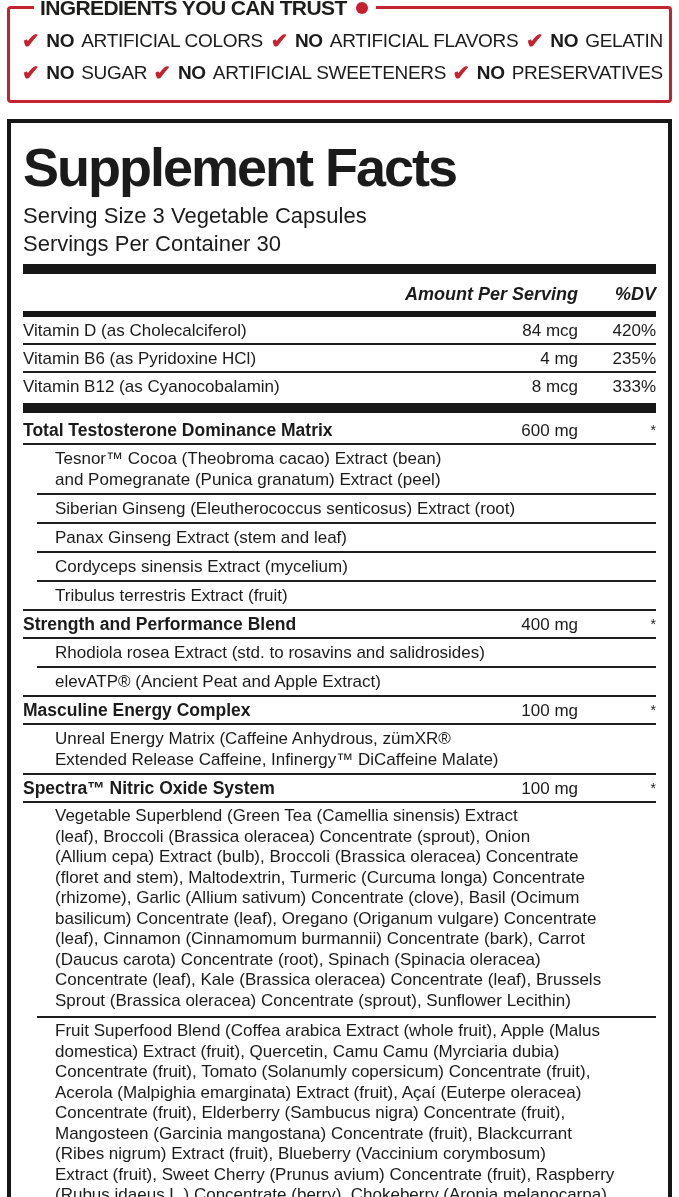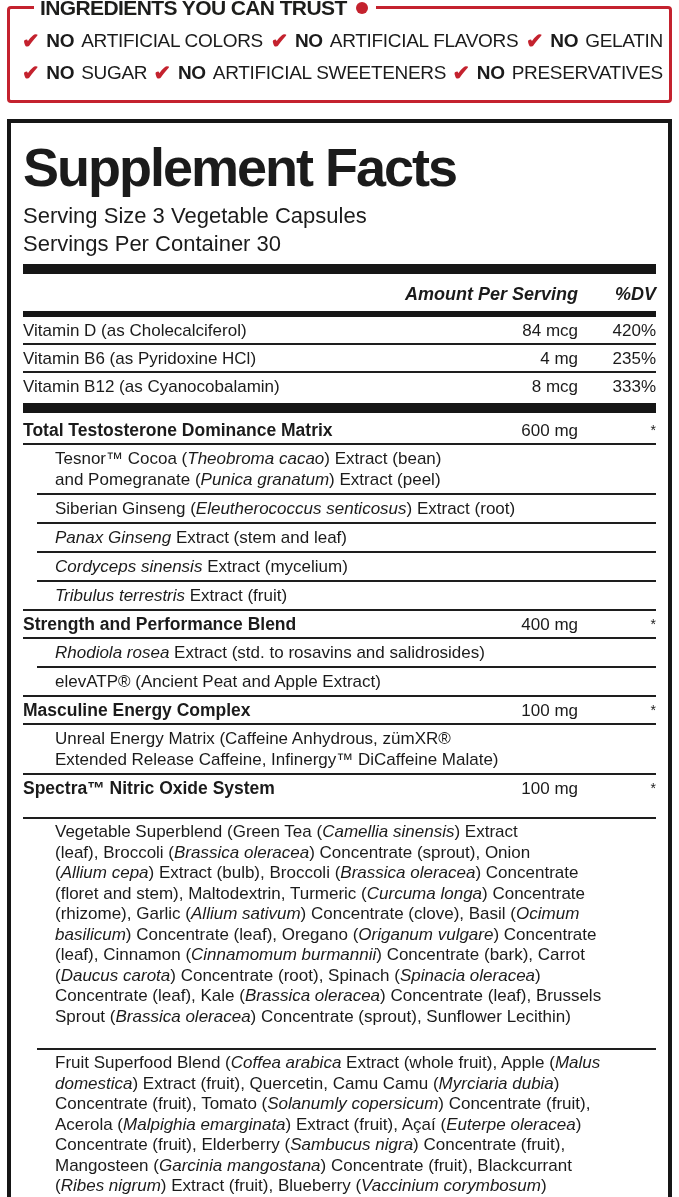--- a/index.html
+++ b/index.html
@@ -55,7 +55,7 @@
   .sub{font-size:17px;line-height:21px;padding:3px 0 3px 18px;margin-left:14px;border-top:2px solid #1e1e1e;}
   .sub.btfull{margin-left:0;padding-left:32px;}
   .sub.para{line-height:20.5px;padding-bottom:5px;margin-top:16px;}
-  .it{font-style:italic;}
+  .it{}
 </style>
 </head>
 <body>

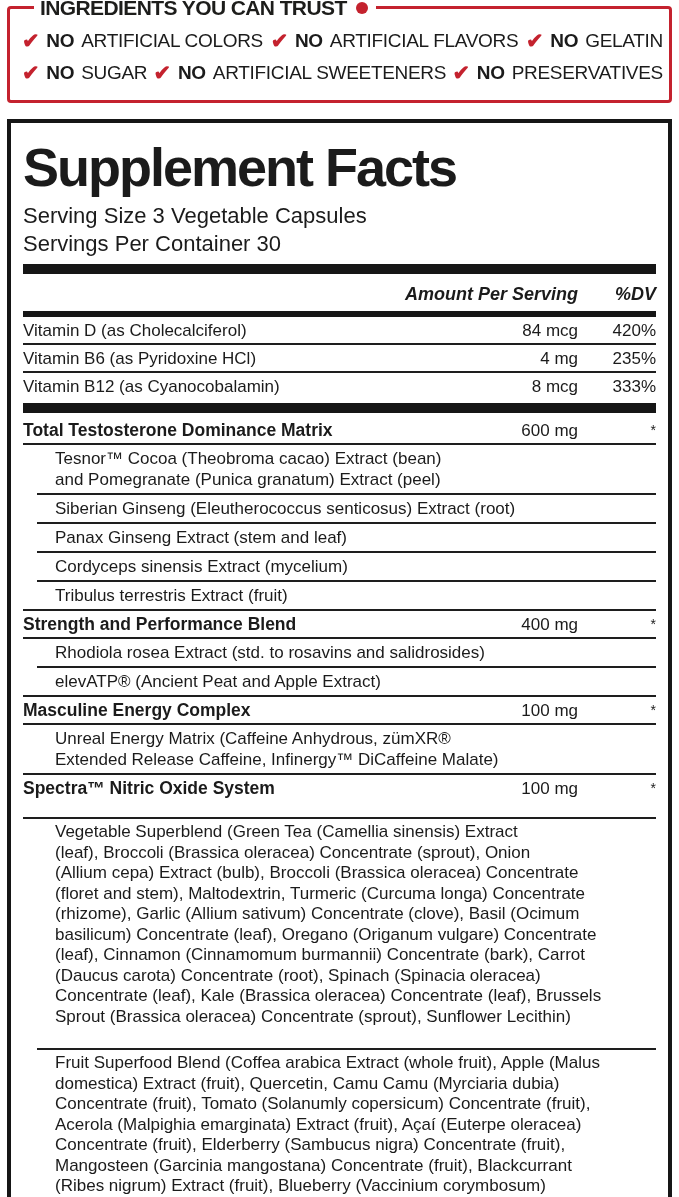--- a/index.html
+++ b/index.html
@@ -54,7 +54,7 @@
   .bt{border-top:2px solid #1e1e1e;}
   .sub{font-size:17px;line-height:21px;padding:3px 0 3px 18px;margin-left:14px;border-top:2px solid #1e1e1e;}
   .sub.btfull{margin-left:0;padding-left:32px;}
-  .sub.para{line-height:20.5px;padding-bottom:5px;margin-top:16px;}
+  .sub.para{line-height:20.5px;padding-bottom:5px;}
   .it{}
 </style>
 </head>

